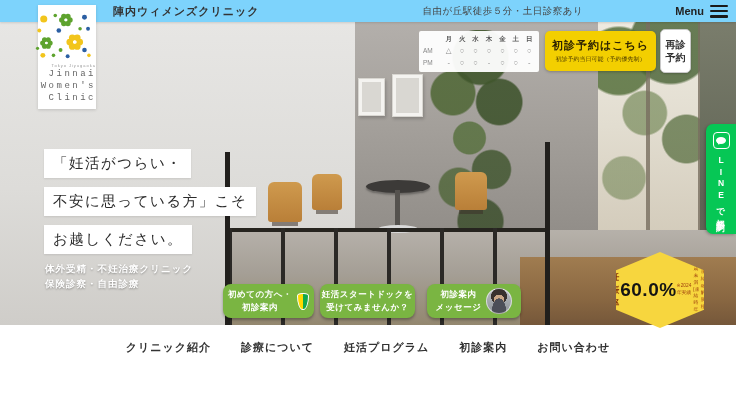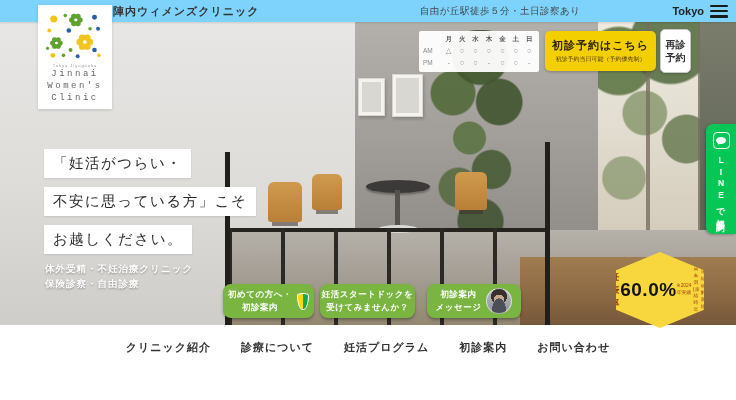--- a/index.html
+++ b/index.html
@@ -166,7 +166,7 @@
   <div class="header-right">
     <div class="access-note">自由が丘駅徒歩５分・土日診察あり</div>
     <div class="menu-wrap">
-      <span class="menu-label">Tokyo</span>
+      <span class="menu-label">Menu</span>
       <span class="hamburger">
           <span></span>
           <span></span>

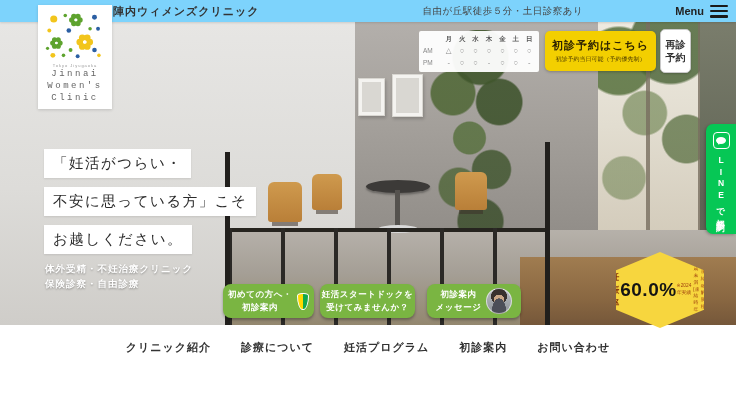--- a/index.html
+++ b/index.html
@@ -18,8 +18,8 @@
   .hamburger span { display:block; height:2.5px; background:#1a1a1a; border-radius:1px; }
 
   
-  .logo-card { position:absolute; left:38px; top:5px; width:74px; height:104px; background:#fff; z-index:31;
-               box-shadow:0 1px 3px rgba(0,0,0,.15); display:flex; flex-direction:column; align-items:center; padding-top:4px; }
+  .logo-card { position:absolute; left:38px; top:5px; width:58px; height:104px; background:#fff; z-index:31;
+               box-shadow:0 1px 3px rgba(0,0,0,.15); display:flex; flex-direction:column; align-items:flex-end; padding-top:4px; }
   .logo-sub { font-size:4px; color:#999; letter-spacing:1px; margin-top:2px; }
   .logo-line { font-size:9px; color:#666; letter-spacing:2.5px; line-height:1.35; font-family:"Liberation Mono","DejaVu Sans Mono",monospace; }
 

